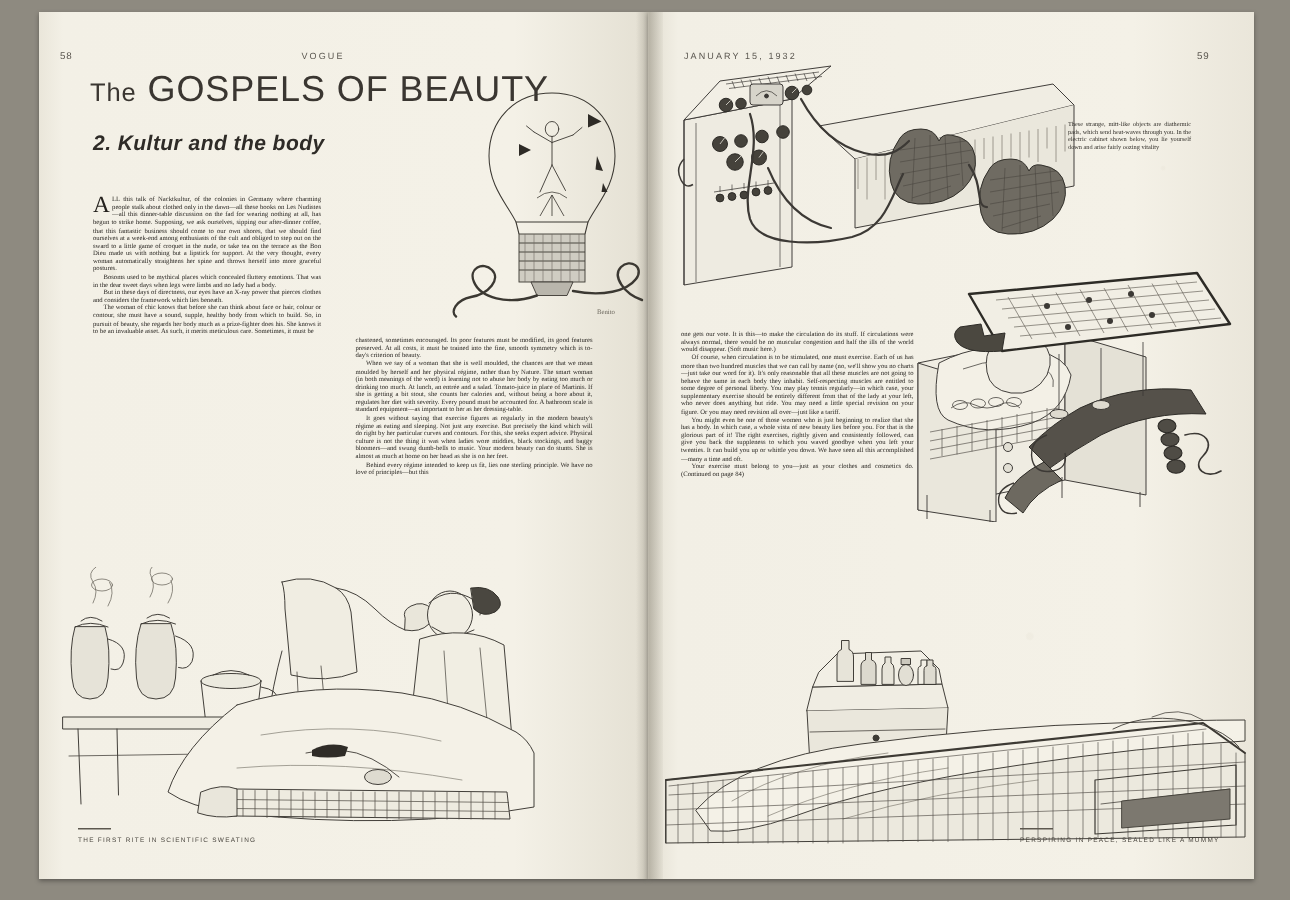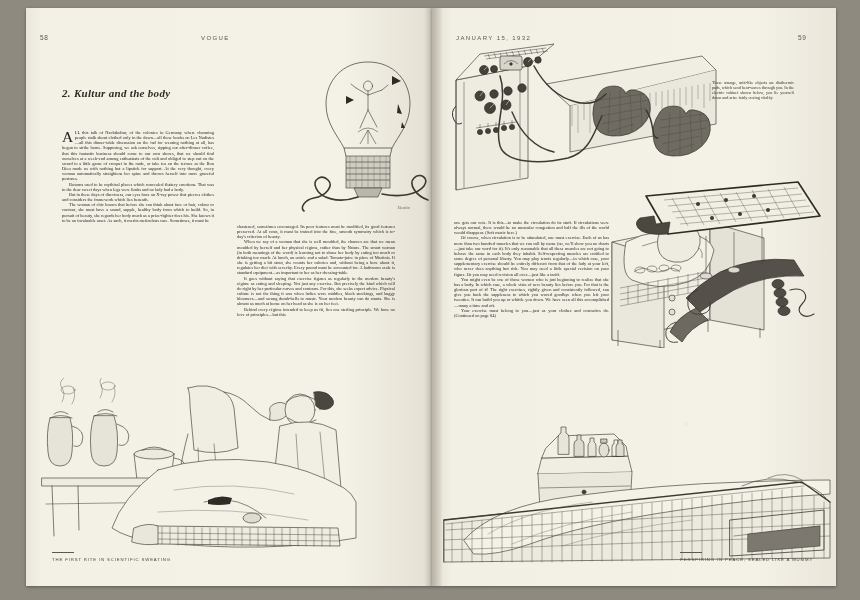--- a/index.html
+++ b/index.html
@@ -77,6 +77,10 @@
     <div class="folio" style="left:14px;top:26px;">58</div>
     <div class="runhead" style="left:175px;top:27px;">VOGUE</div>
 
+    <div class="maintitle" style="left:34px;top:38px;">
+      <span class="sm">The</span>
+      <span>GOSPELS OF BEAUTY</span>
+    </div>
     <div class="subtitle" style="left:36px;top:79px;">2. Kultur and the body</div>
 
     <div class="art" style="left:272px;top:40px;">

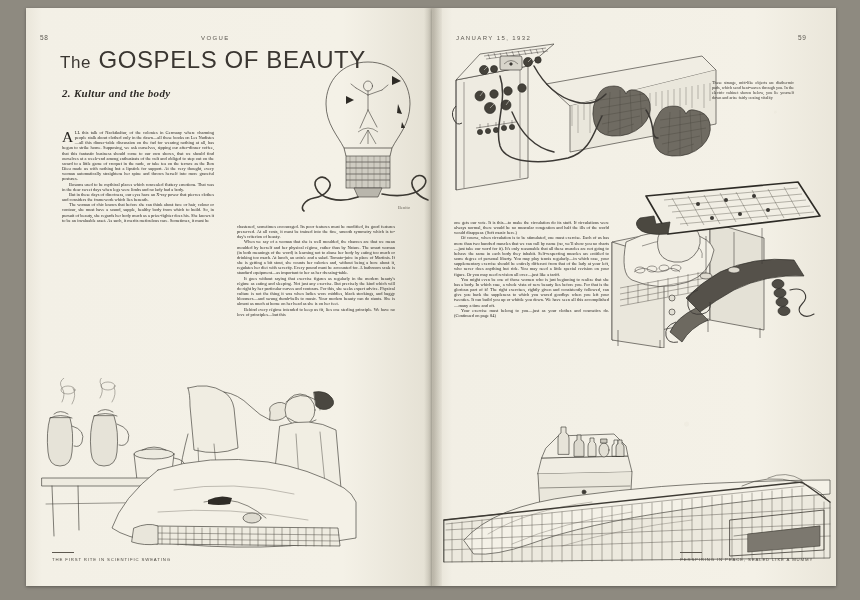--- a/index.html
+++ b/index.html
@@ -38,8 +38,8 @@
      font-size:24px;letter-spacing:.6px;color:#3a3631;white-space:nowrap;}
   .maintitle .sm{font-size:17px;}
   .subtitle{position:absolute;left:62px;top:86px;
-     font-family:Liberation Serif, serif;font-weight:bold;font-style:italic;
-     font-size:11px;letter-spacing:.3px;color:#2e2b27;}
+     font-family:Liberation Sans, sans-serif;font-weight:bold;font-style:italic;
+     font-size:14px;letter-spacing:.3px;color:#2e2b27;}
 
   
   .col{position:absolute;font-size:4.45px;line-height:5.15px;

